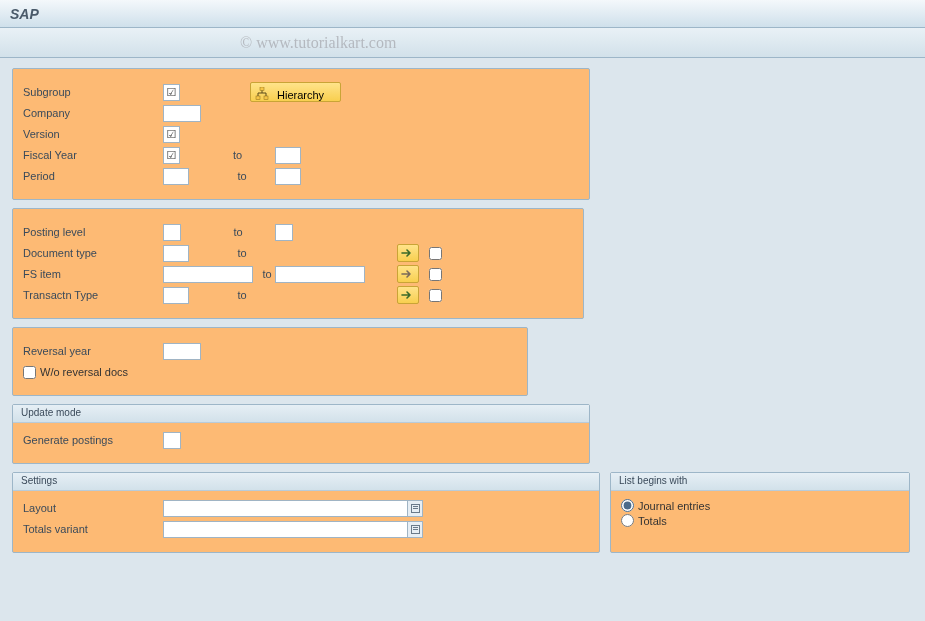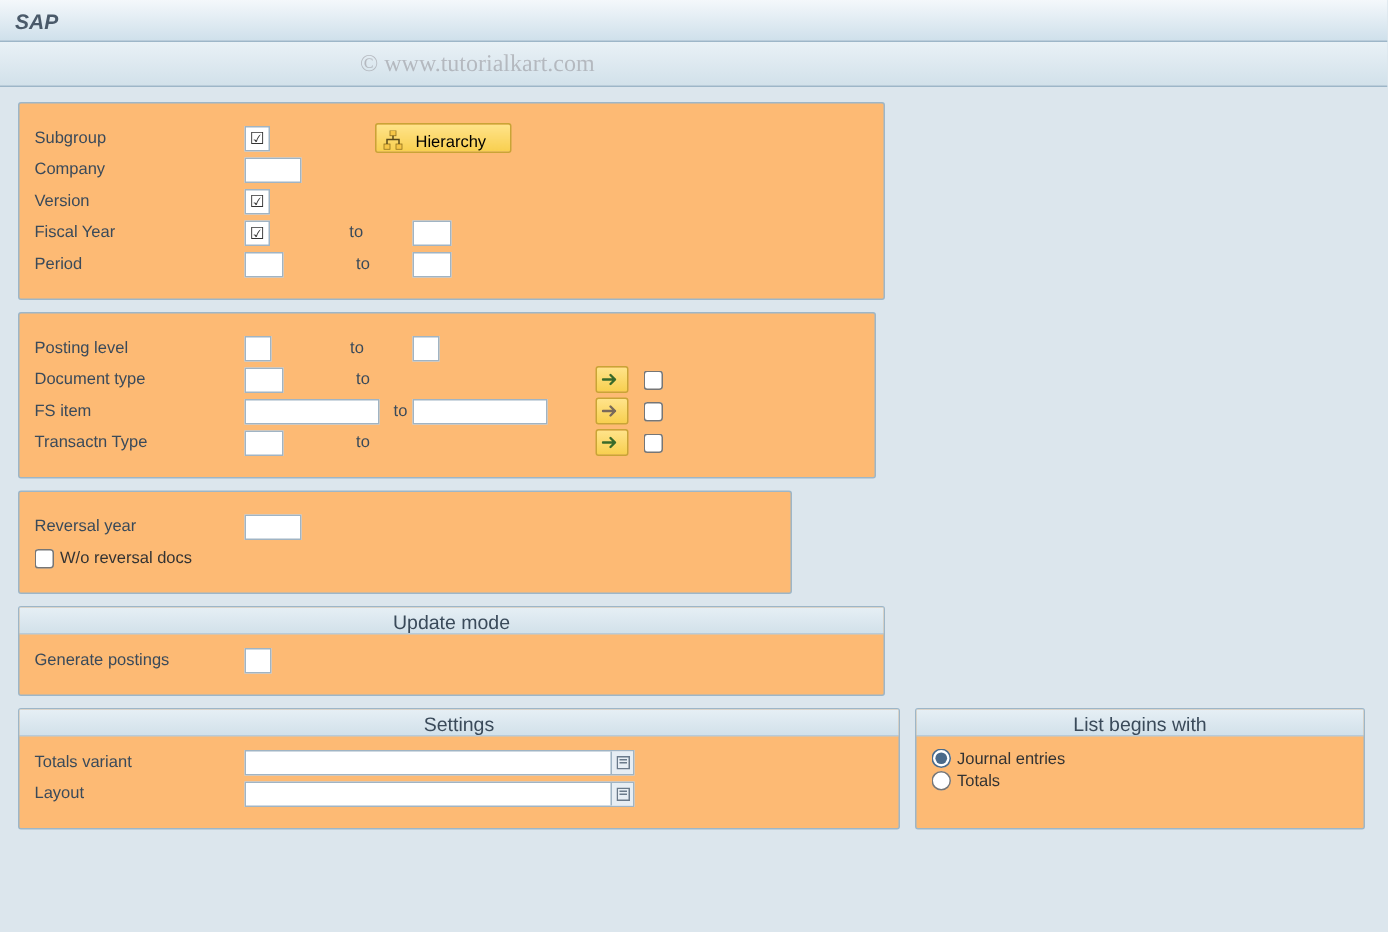--- a/index.html
+++ b/index.html
@@ -57,9 +57,8 @@
     background: linear-gradient(#e6eff5, #d2e1ea);
     border-bottom: 1px solid #b8cbd9;
     padding: 2px 8px;
-    font-size: 13px;
+    font-size: 10px;
     color: #3a4a5a;
-    text-align: center;
   }
   .group.has-title { padding-top: 24px; }
   .row {

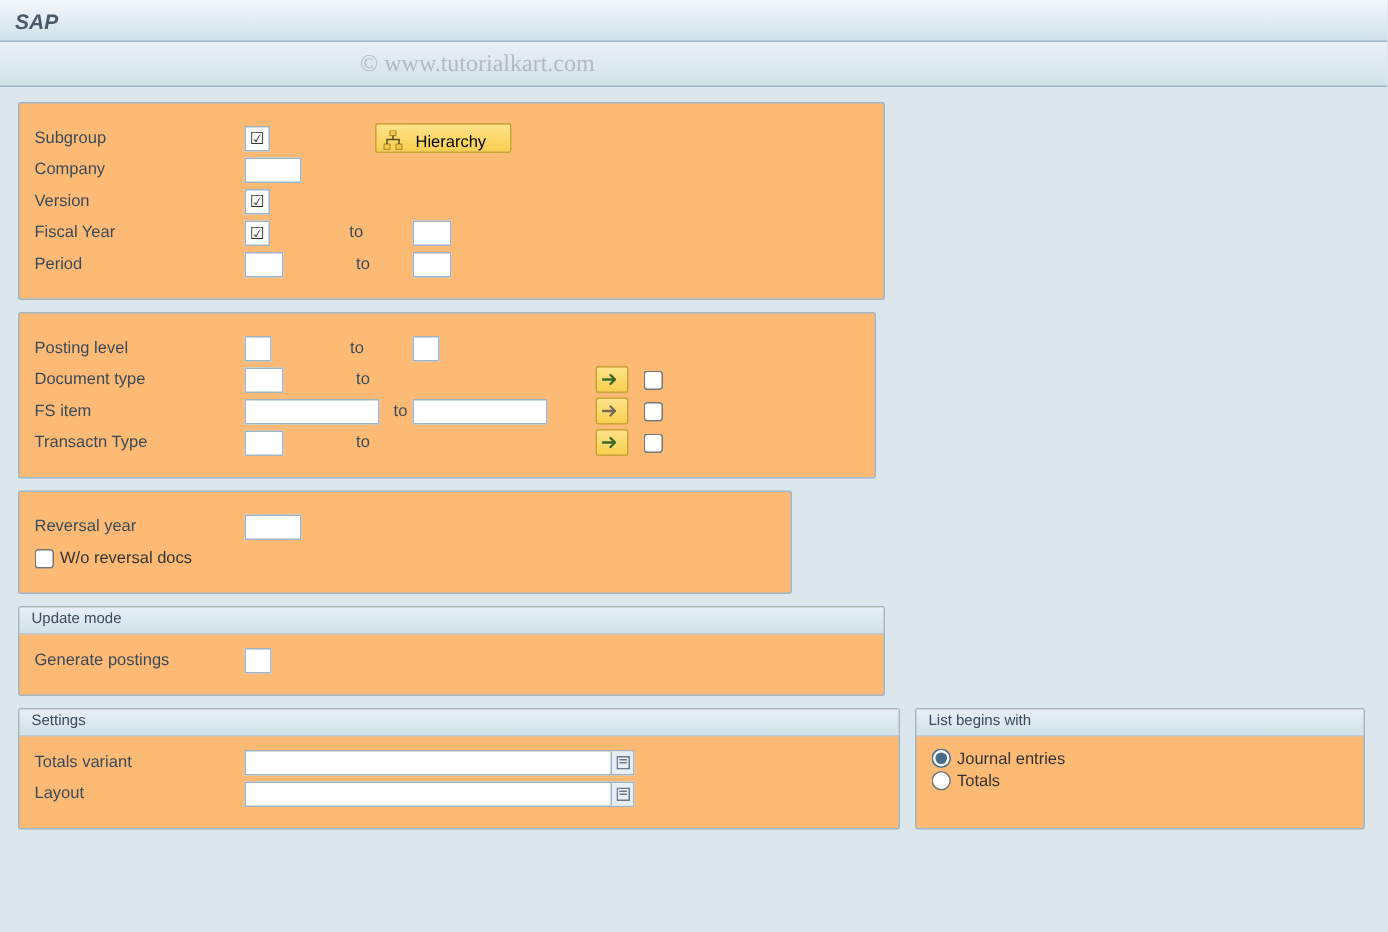--- a/index.html
+++ b/index.html
@@ -277,6 +277,19 @@
     <div class="group has-title">
       <div class="group-title-overlay">Settings</div>
       <div class="row">
+        <span class="label">Layout</span>
+        <span class="f4-input-wrap">
+          <input type="text" class="field w-wide" style="">
+          <span class="f4-btn">
+            <svg width="9" height="9" viewBox="0 0 9 9">
+              <rect x="0.5" y="0.5" width="8" height="8" fill="none" stroke="#6a7a8a" stroke-width="1"></rect>
+              <rect x="2" y="2" width="5" height="1" fill="#6a7a8a"></rect>
+              <rect x="2" y="4" width="5" height="1" fill="#6a7a8a"></rect>
+            </svg>
+          </span>
+        </span>
+      </div>
+      <div class="row">
         <span class="label">Totals variant</span>
         <span class="f4-input-wrap">
           <input type="text" class="field w-wide" style="">
@@ -289,19 +302,6 @@
           </span>
         </span>
       </div>
-      <div class="row">
-        <span class="label">Layout</span>
-        <span class="f4-input-wrap">
-          <input type="text" class="field w-wide" style="">
-          <span class="f4-btn">
-            <svg width="9" height="9" viewBox="0 0 9 9">
-              <rect x="0.5" y="0.5" width="8" height="8" fill="none" stroke="#6a7a8a" stroke-width="1"></rect>
-              <rect x="2" y="2" width="5" height="1" fill="#6a7a8a"></rect>
-              <rect x="2" y="4" width="5" height="1" fill="#6a7a8a"></rect>
-            </svg>
-          </span>
-        </span>
-      </div>
     </div>
 
     <div class="group has-title right">

